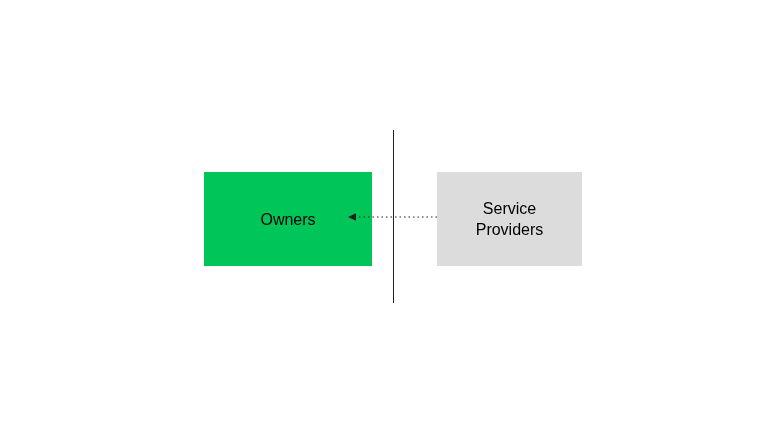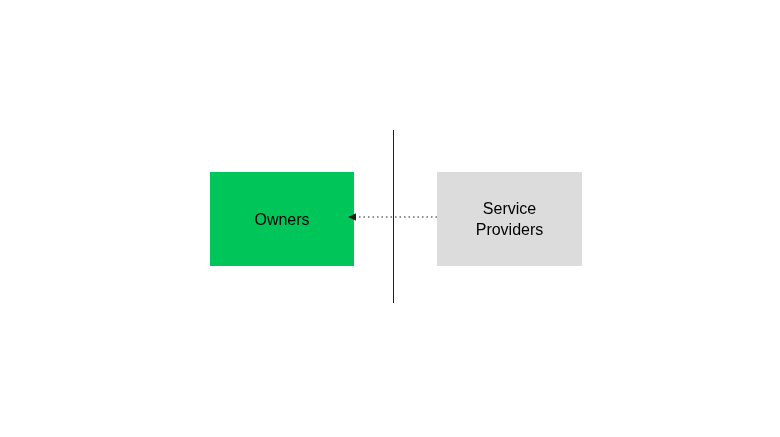--- a/index.html
+++ b/index.html
@@ -29,9 +29,8 @@
   .node-owners {
     left: 204px;
     top: 172px;
-    width: 144px;
+    width: 168px;
     height: 94px;
-    margin-left: 6px;
   }
   .node-service-providers {
     left: 437px;

